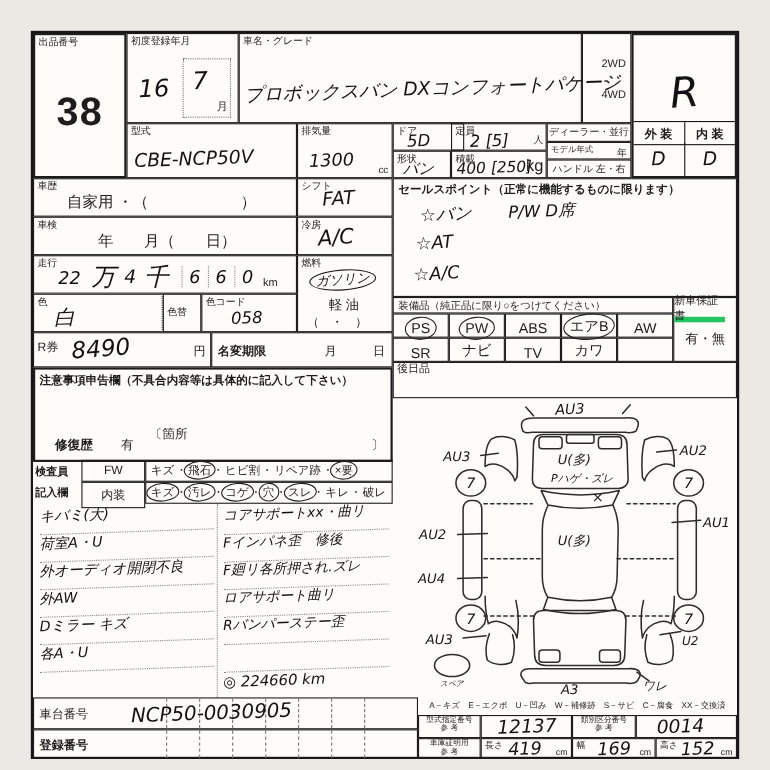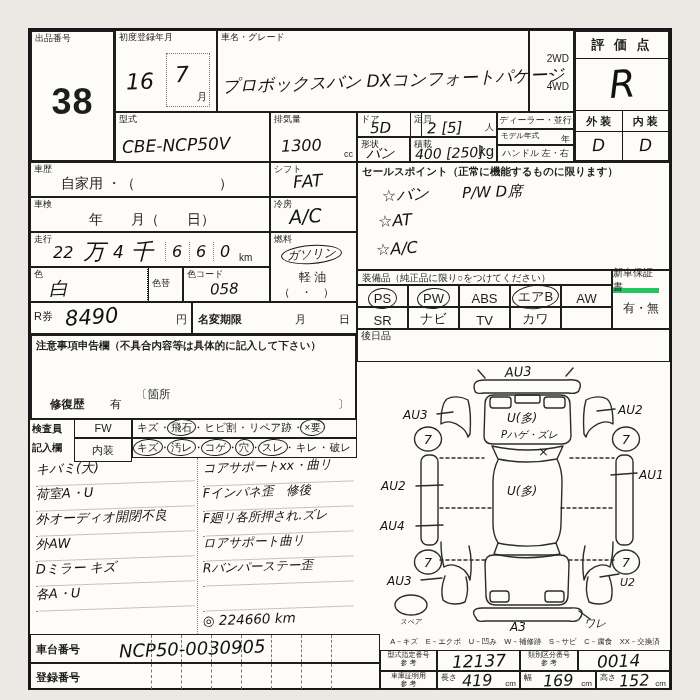--- a/index.html
+++ b/index.html
@@ -63,7 +63,6 @@
   </div>
 
   <div class="cell thick" style="left:544px;top:0;width:96px;height:132px;">
-    <div class="ctr" style="position:absolute;left:0;top:0;right:0;height:26px;border-bottom:1.5px solid #161616;font-size:13px;font-weight:bold;letter-spacing:3px;">評 価 点</div>
     <div class="ctr" style="position:absolute;left:0;top:26px;right:0;height:52px;">
           <span class="hw r2" style="font-size:38px;">R</span>
         </div>

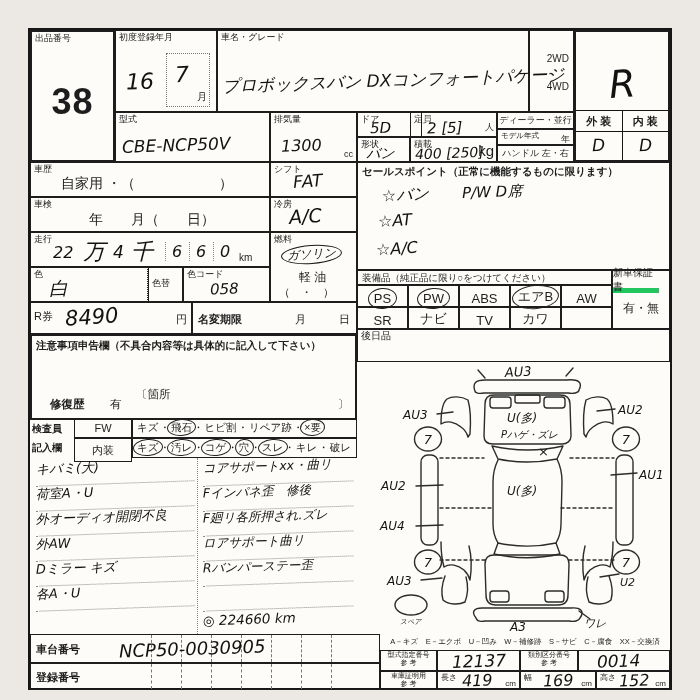--- a/index.html
+++ b/index.html
@@ -351,7 +351,7 @@
   </svg>
 
   <div class="cell" style="left:0;top:604px;width:350px;height:29px;">
-    <span class="abs" style="left:5px;top:7px;font-size:11px;font-weight:bold;">車台番号</span>
+    <span class="abs" style="left:5px;top:7px;font-size:11px;font-weight:normal;">車台番号</span>
     <div class="dash-cells" style="left:120px;">
           <div></div>
           <div></div>

